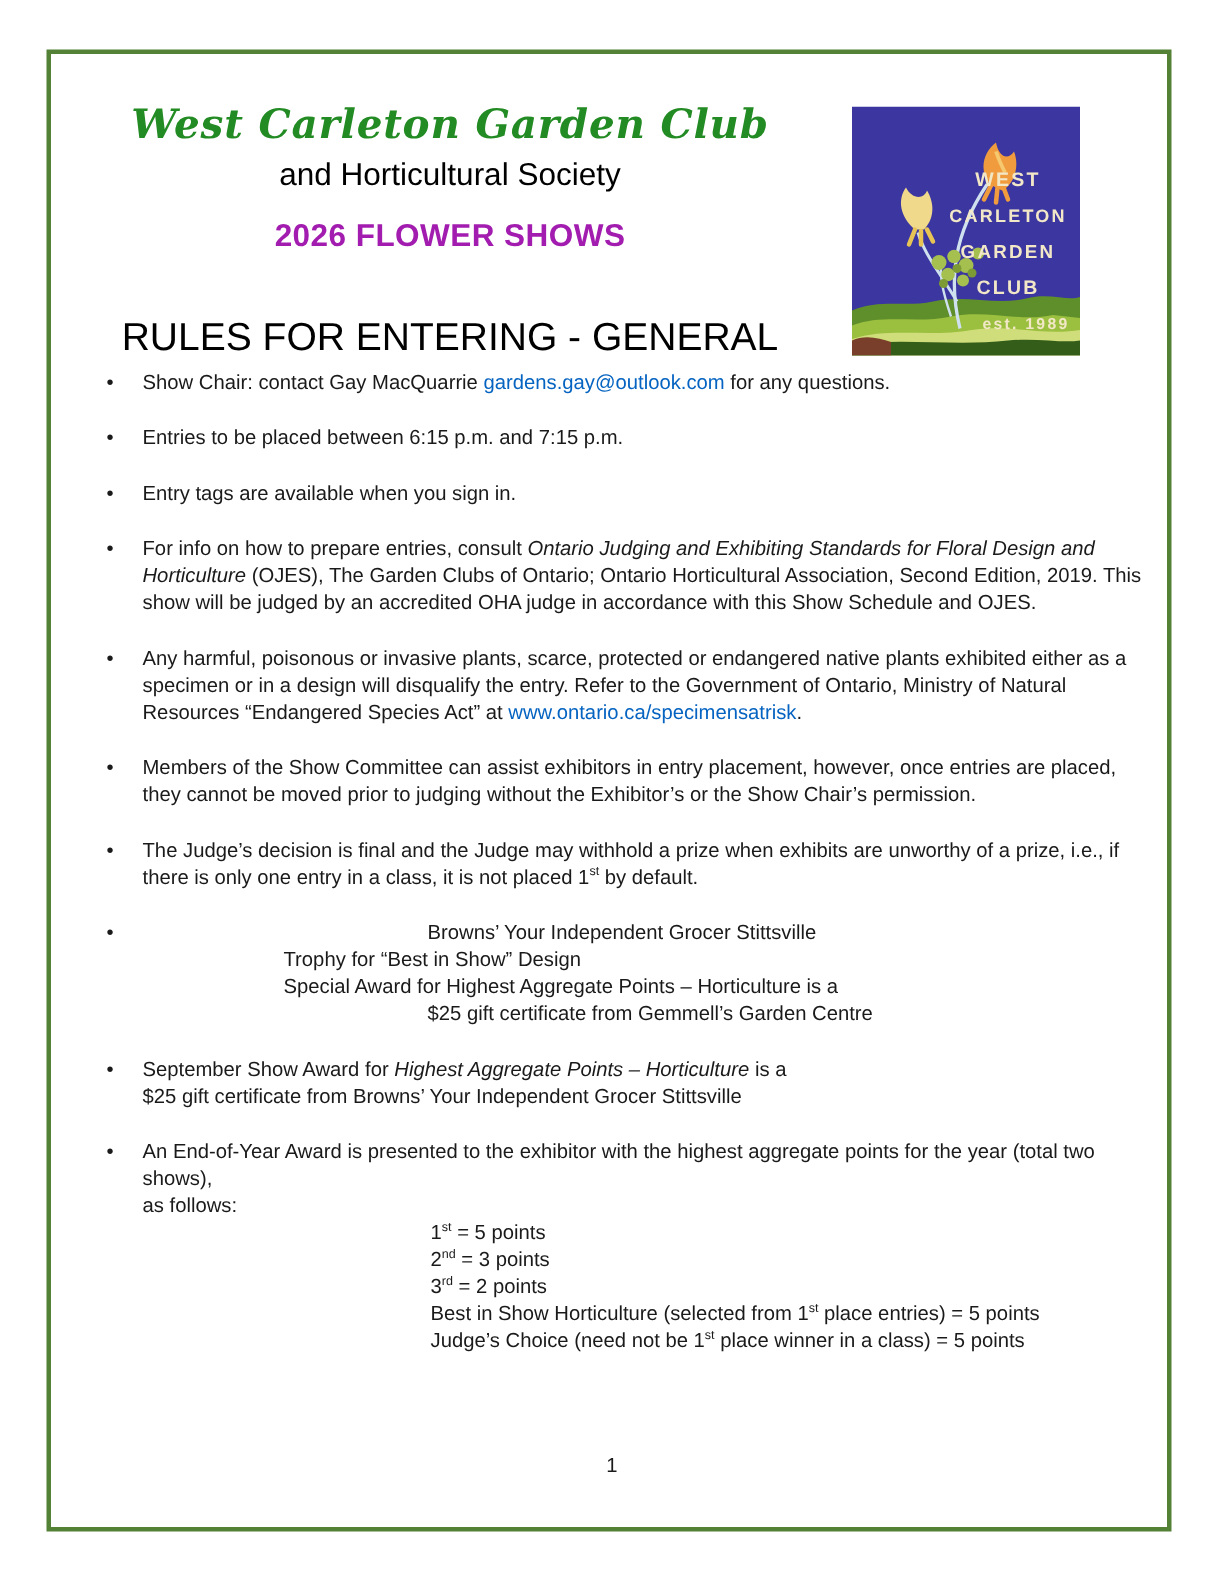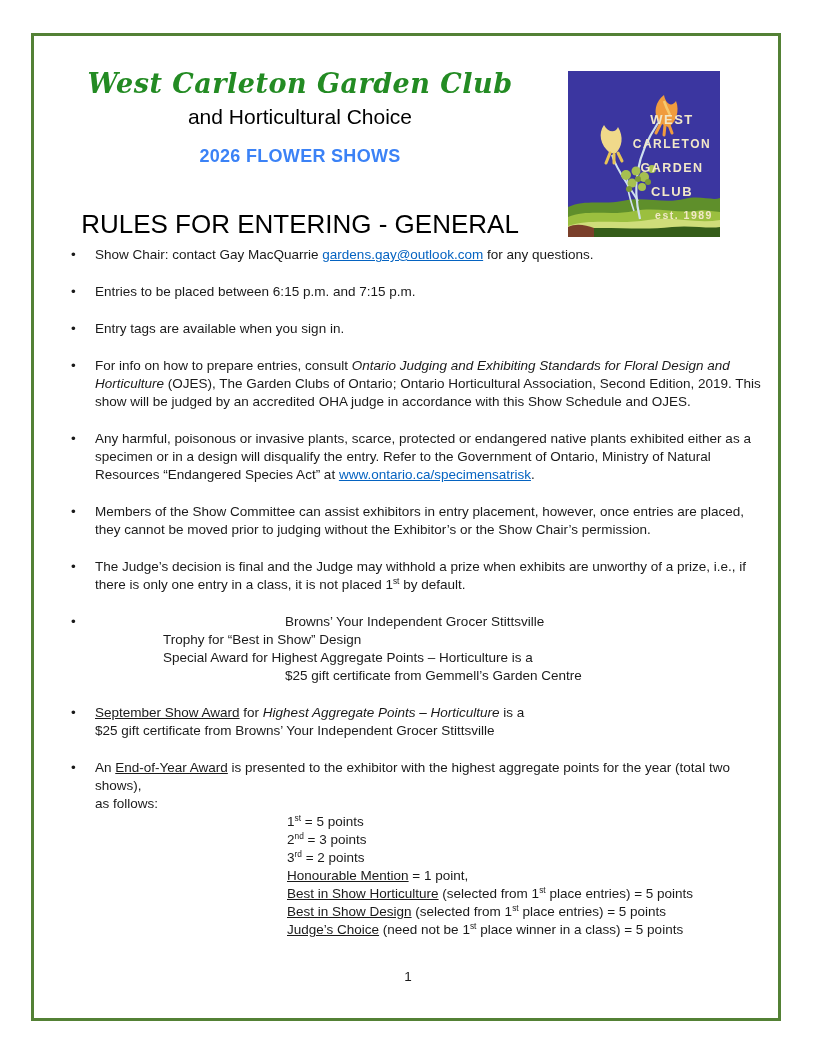--- a/index.html
+++ b/index.html
@@ -55,7 +55,7 @@
 <div class="border-frame"></div>
 
 <div class="hdr club-name">West Carleton Garden Club</div>
-<div class="hdr club-sub">and Horticultural Choice</div>
+<div class="hdr club-sub">and Horticultural Society</div>
 <div class="hdr show-title">2026 FLOWER SHOWS</div>
 <div class="hdr rules-title">RULES FOR ENTERING - GENERAL</div>
 

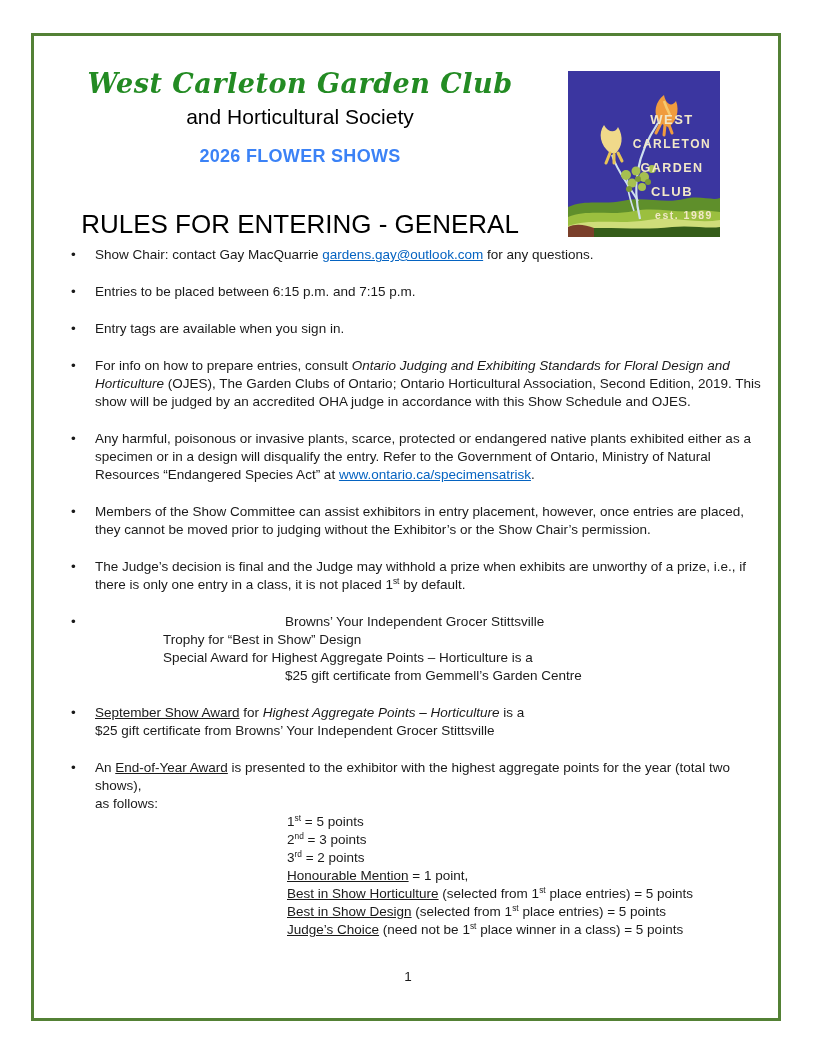--- a/index.html
+++ b/index.html
@@ -18,7 +18,7 @@
     font-size:27px;color:#238b23;letter-spacing:.5px;
   }
   .club-sub{top:105px;font-size:21px;color:#000;}
-  .show-title{top:146px;font-size:18px;font-weight:700;color:#3b82f6;letter-spacing:.3px;}
+  .show-title{top:146px;font-size:21px;font-weight:700;color:#a21caf;letter-spacing:.3px;}
   .rules-title{top:209px;font-size:26px;font-weight:400;color:#000;}
   
   .logo{position:absolute;left:568px;top:71px;width:152px;height:166px;}

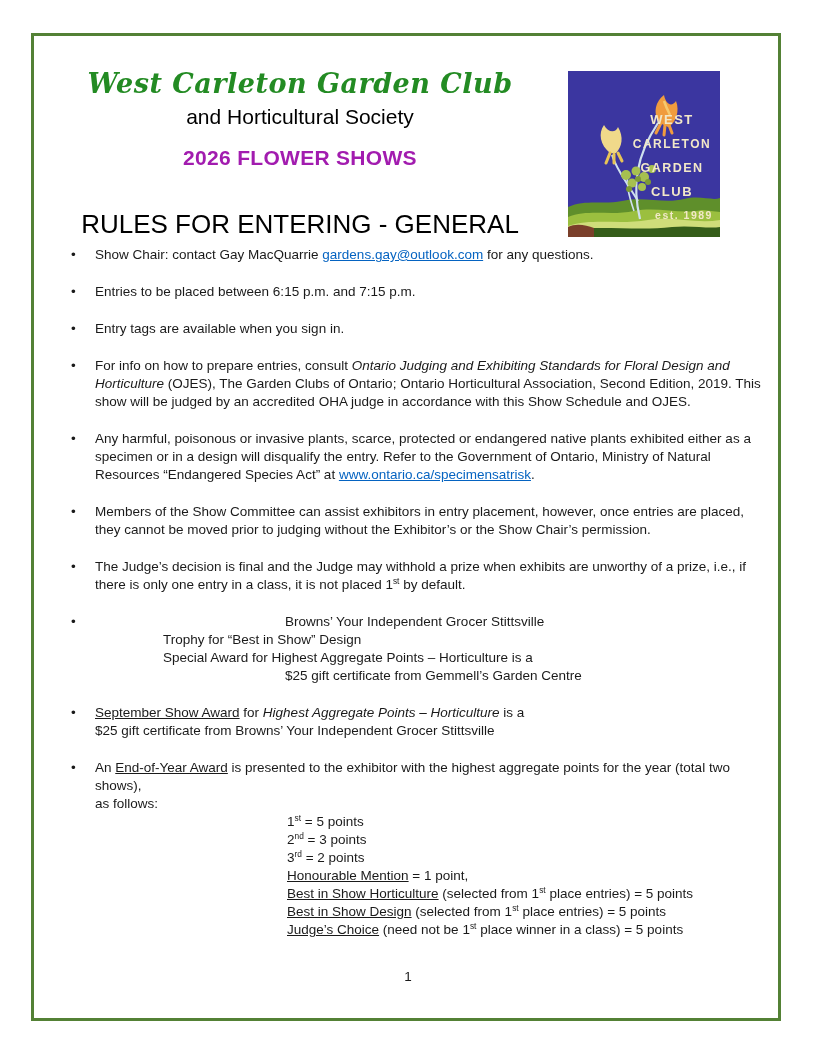--- a/index.html
+++ b/index.html
@@ -43,7 +43,7 @@
   
   .r-i{font-style:italic;}
   .r-b{font-weight:400;}
-  .r-u{text-decoration:underline;}
+  .r-u{}
   .r-link{color:#0563c1;}
   .r-sup{vertical-align:super;font-size:.62em;line-height:0;}
   

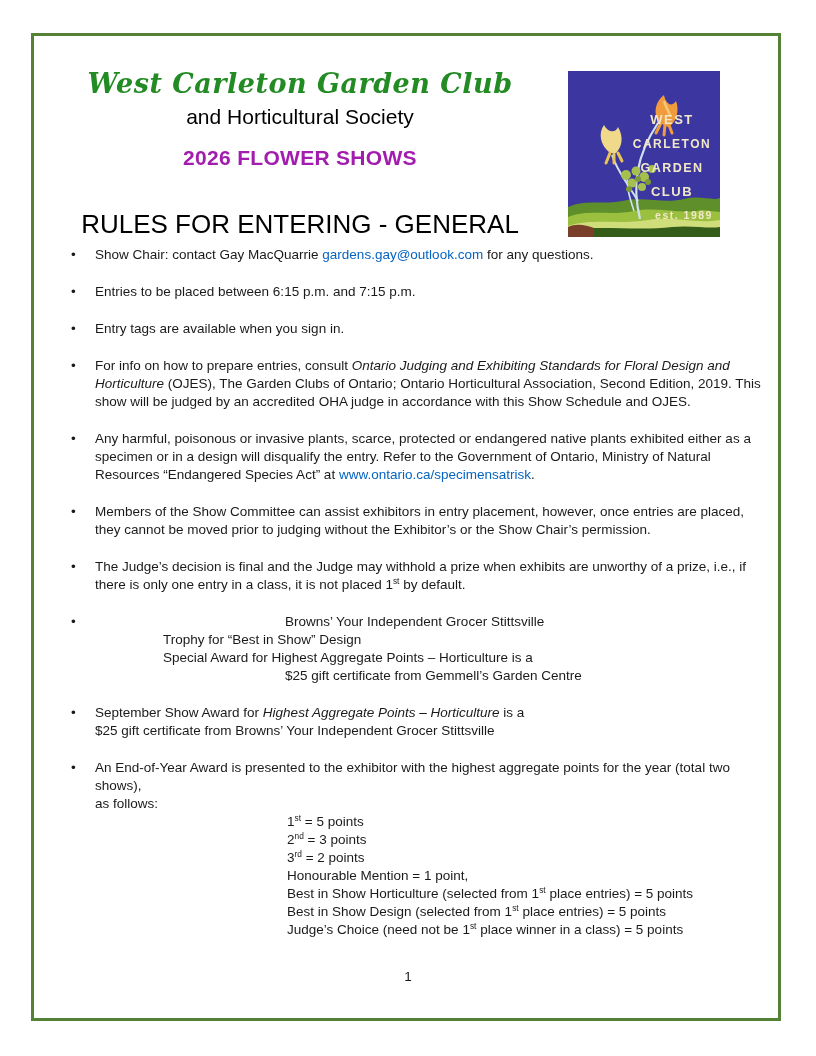--- a/index.html
+++ b/index.html
@@ -37,7 +37,7 @@
   .award-row{display:flex;}
   .award-label{flex:0 0 142px;}
   .award-text{flex:1 1 auto;}
-  .ind-a{margin-left:68px;}
+  .ind-a{margin-left:94px;}
   .ind-b{margin-left:190px;}
   .ind-pts{margin-left:192px;}
   

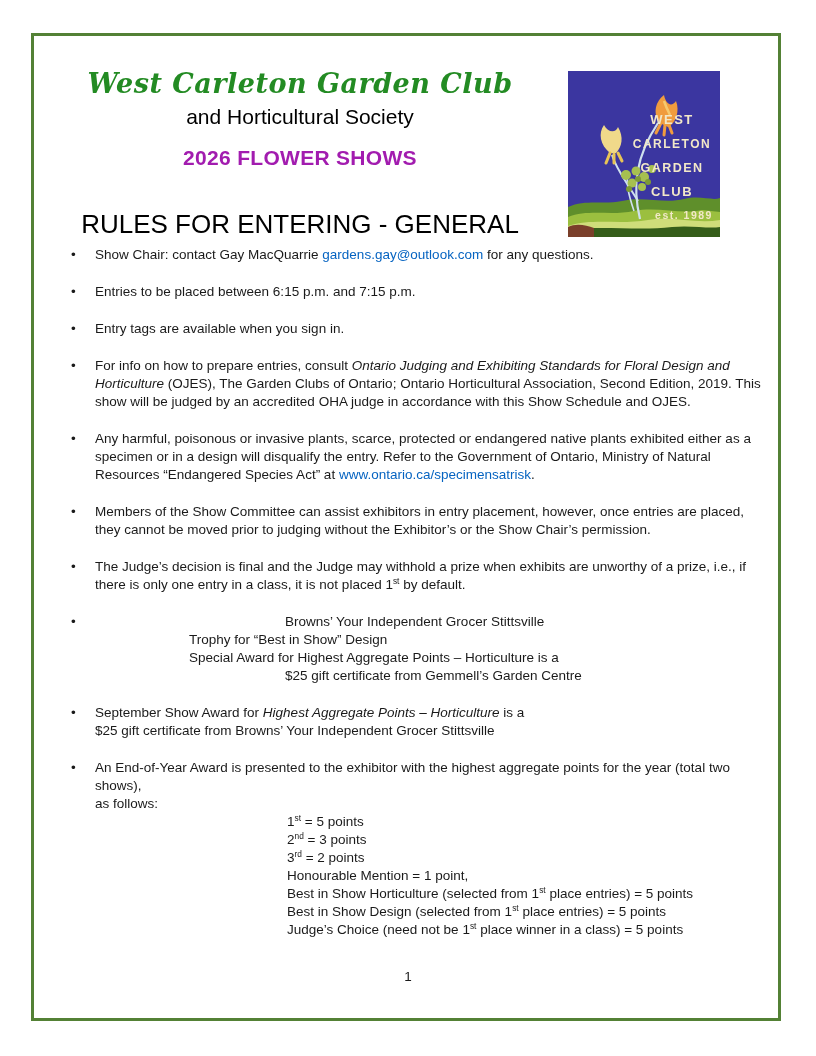--- a/index.html
+++ b/index.html
@@ -136,7 +136,6 @@
     <div class="ind-pts"><span>1</span><span class="r-sup">st</span><span> = 5 points</span></div>
     <div class="ind-pts"><span>2</span><span class="r-sup">nd</span><span> = 3 points</span></div>
     <div class="ind-pts"><span>3</span><span class="r-sup">rd</span><span> = 2 points</span></div>
-    <div class="ind-pts"><span class="r-u">Honourable Mention</span><span> = 1 point,</span></div>
     <div class="ind-pts"><span class="r-u">Best in Show Horticulture</span><span> (selected from 1</span><span class="r-sup">st</span><span> place entries) = 5 points</span></div>
     <div class="ind-pts"><span class="r-u">Best in Show Design</span><span> (selected from 1</span><span class="r-sup">st</span><span> place entries) = 5 points</span></div>
     <div class="ind-pts"><span class="r-u">Judge’s Choice</span><span> (need not be 1</span><span class="r-sup">st</span><span> place winner in a class) = 5 points</span></div>

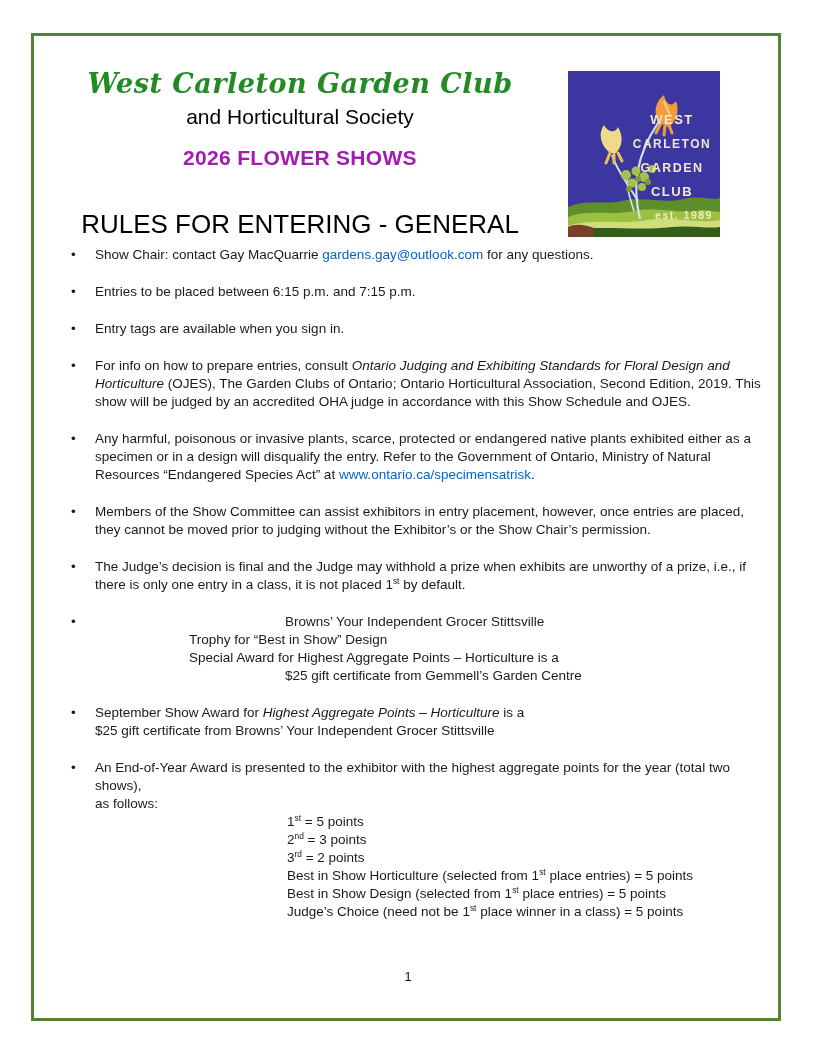--- a/index.html
+++ b/index.html
@@ -137,7 +137,6 @@
     <div class="ind-pts"><span>2</span><span class="r-sup">nd</span><span> = 3 points</span></div>
     <div class="ind-pts"><span>3</span><span class="r-sup">rd</span><span> = 2 points</span></div>
     <div class="ind-pts"><span class="r-u">Best in Show Horticulture</span><span> (selected from 1</span><span class="r-sup">st</span><span> place entries) = 5 points</span></div>
-    <div class="ind-pts"><span class="r-u">Best in Show Design</span><span> (selected from 1</span><span class="r-sup">st</span><span> place entries) = 5 points</span></div>
     <div class="ind-pts"><span class="r-u">Judge’s Choice</span><span> (need not be 1</span><span class="r-sup">st</span><span> place winner in a class) = 5 points</span></div>
   </div>
 

